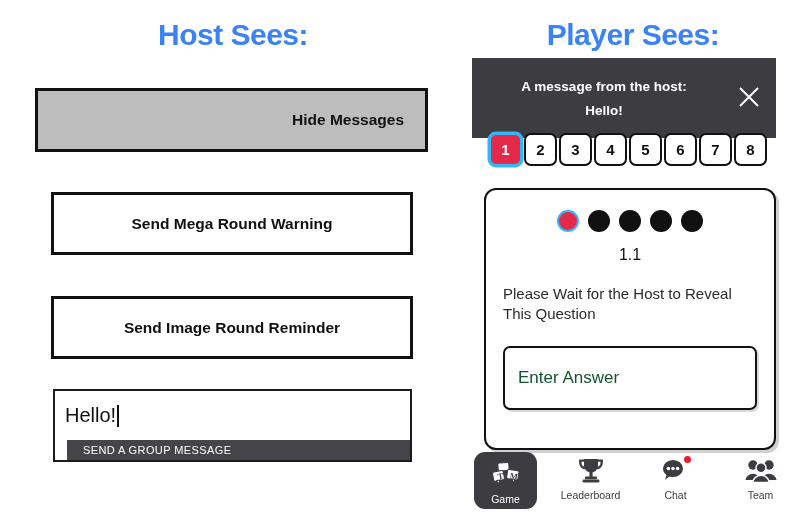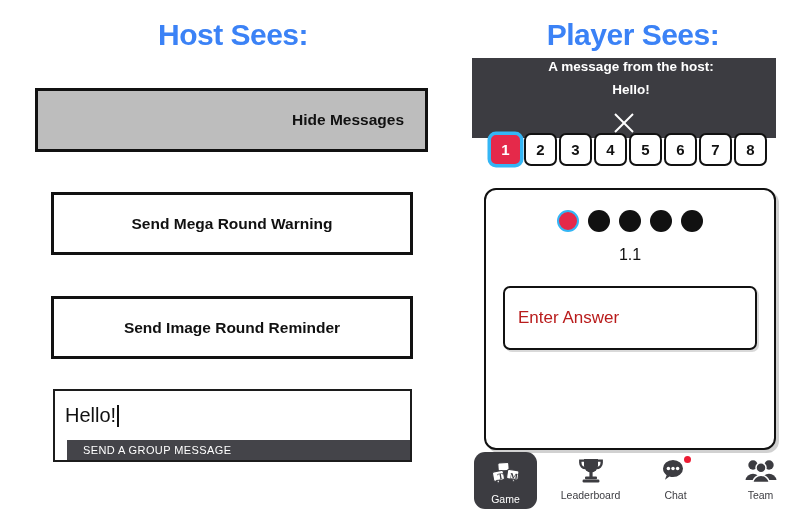--- a/index.html
+++ b/index.html
@@ -88,7 +88,7 @@
     position: absolute;
     left: 472px; top: 58px; width: 304px; height: 80px;
     background: #3c3c41;
-    display: flex; align-items: center; flex-direction: column;
+    display: flex; align-items: center;
   }
   #banner-text {
     flex: 1;

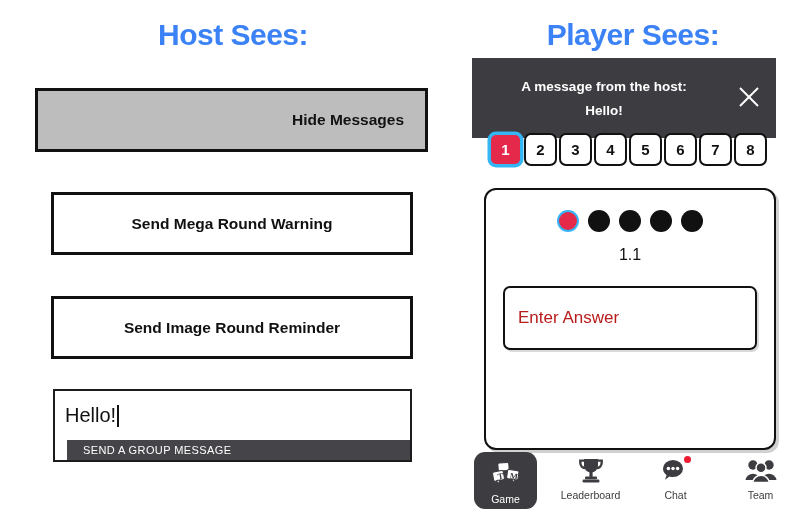--- a/index.html
+++ b/index.html
@@ -301,6 +301,7 @@
 
     <div id="question-number">1.1</div>
 
+    <div id="question-prompt">Please Wait for the Host to Reveal This Question</div>
 
     <div id="answer-input">
       <span>Enter Answer</span>

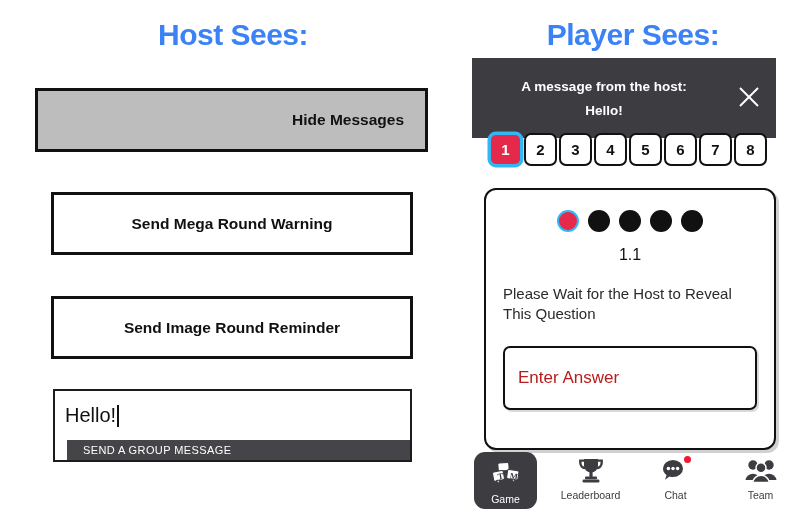--- a/index.html
+++ b/index.html
@@ -191,7 +191,7 @@
     display: flex; align-items: center;
     padding-left: 13px;
     font-size: 17px;
-    color: #b91c1c;
+    color: #14532d;
     box-shadow: 2px 2px 0 rgba(0,0,0,0.15);
   }
 

